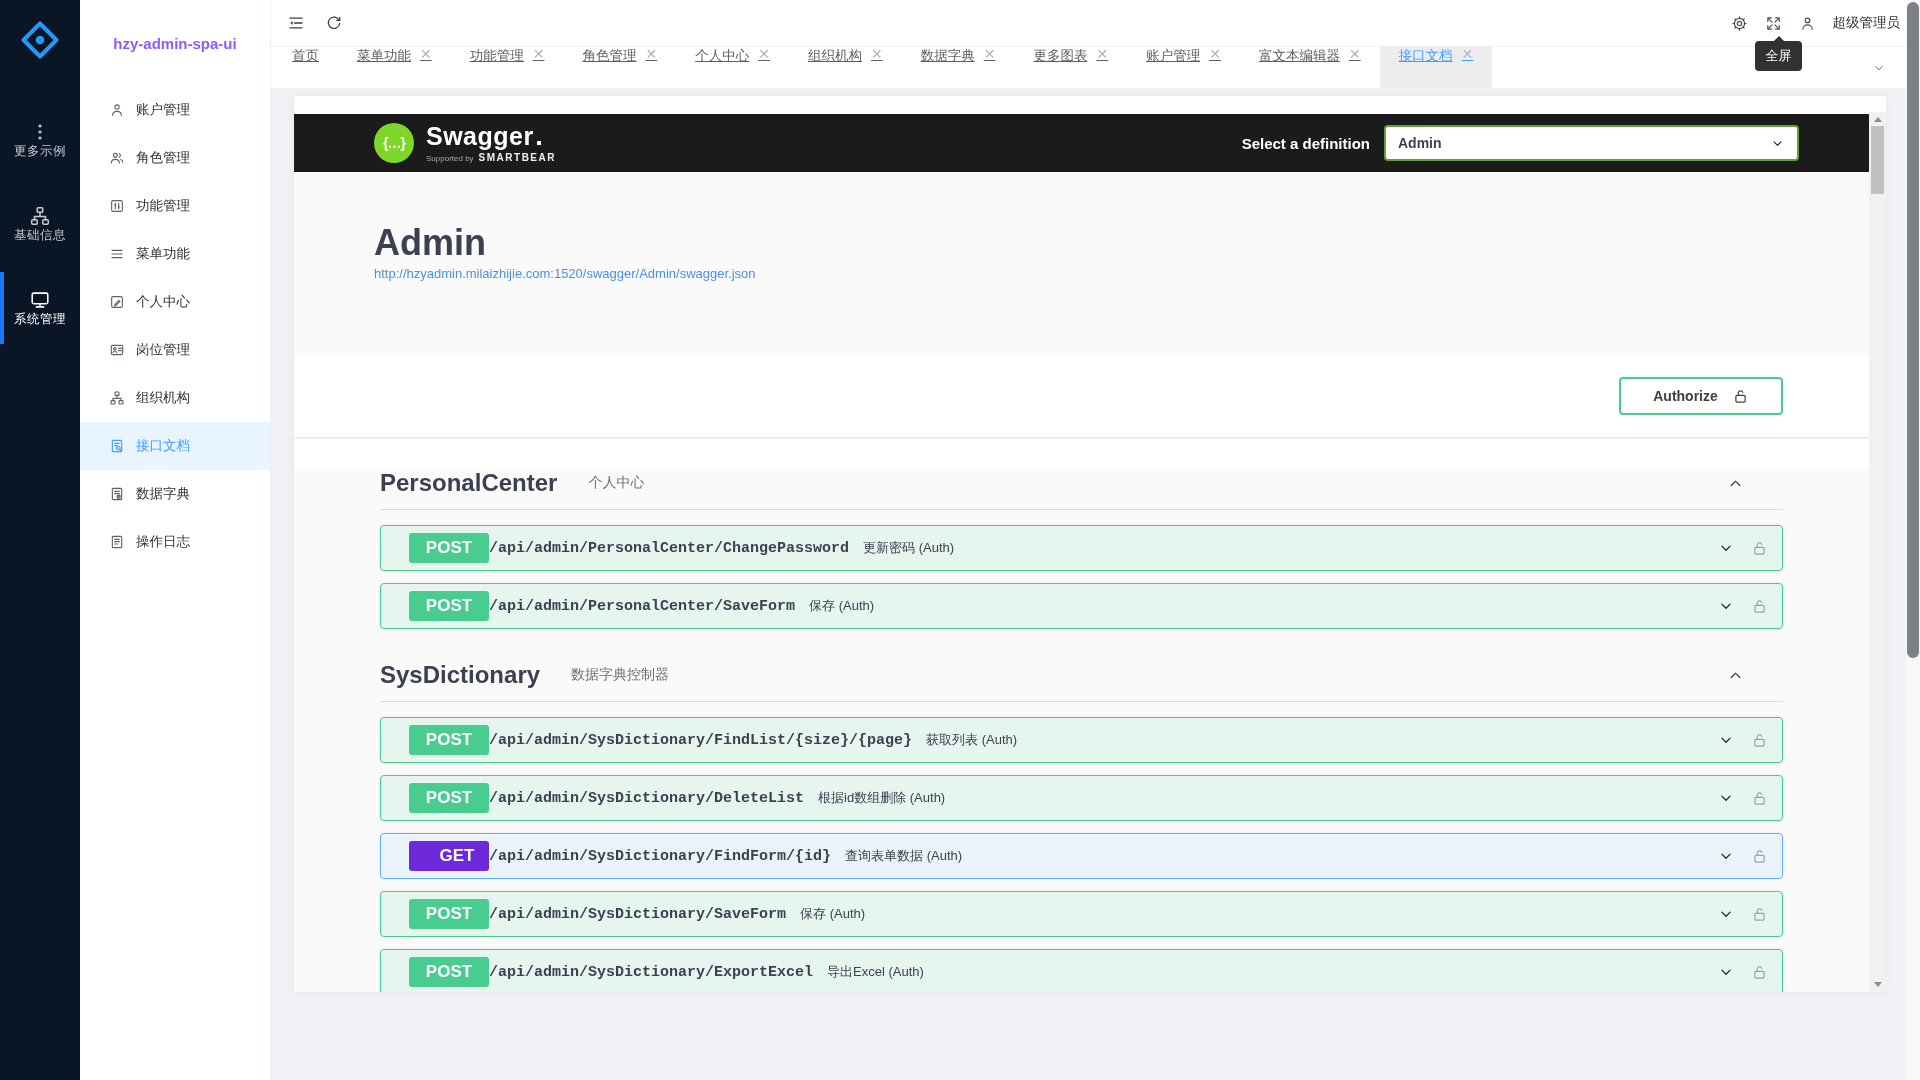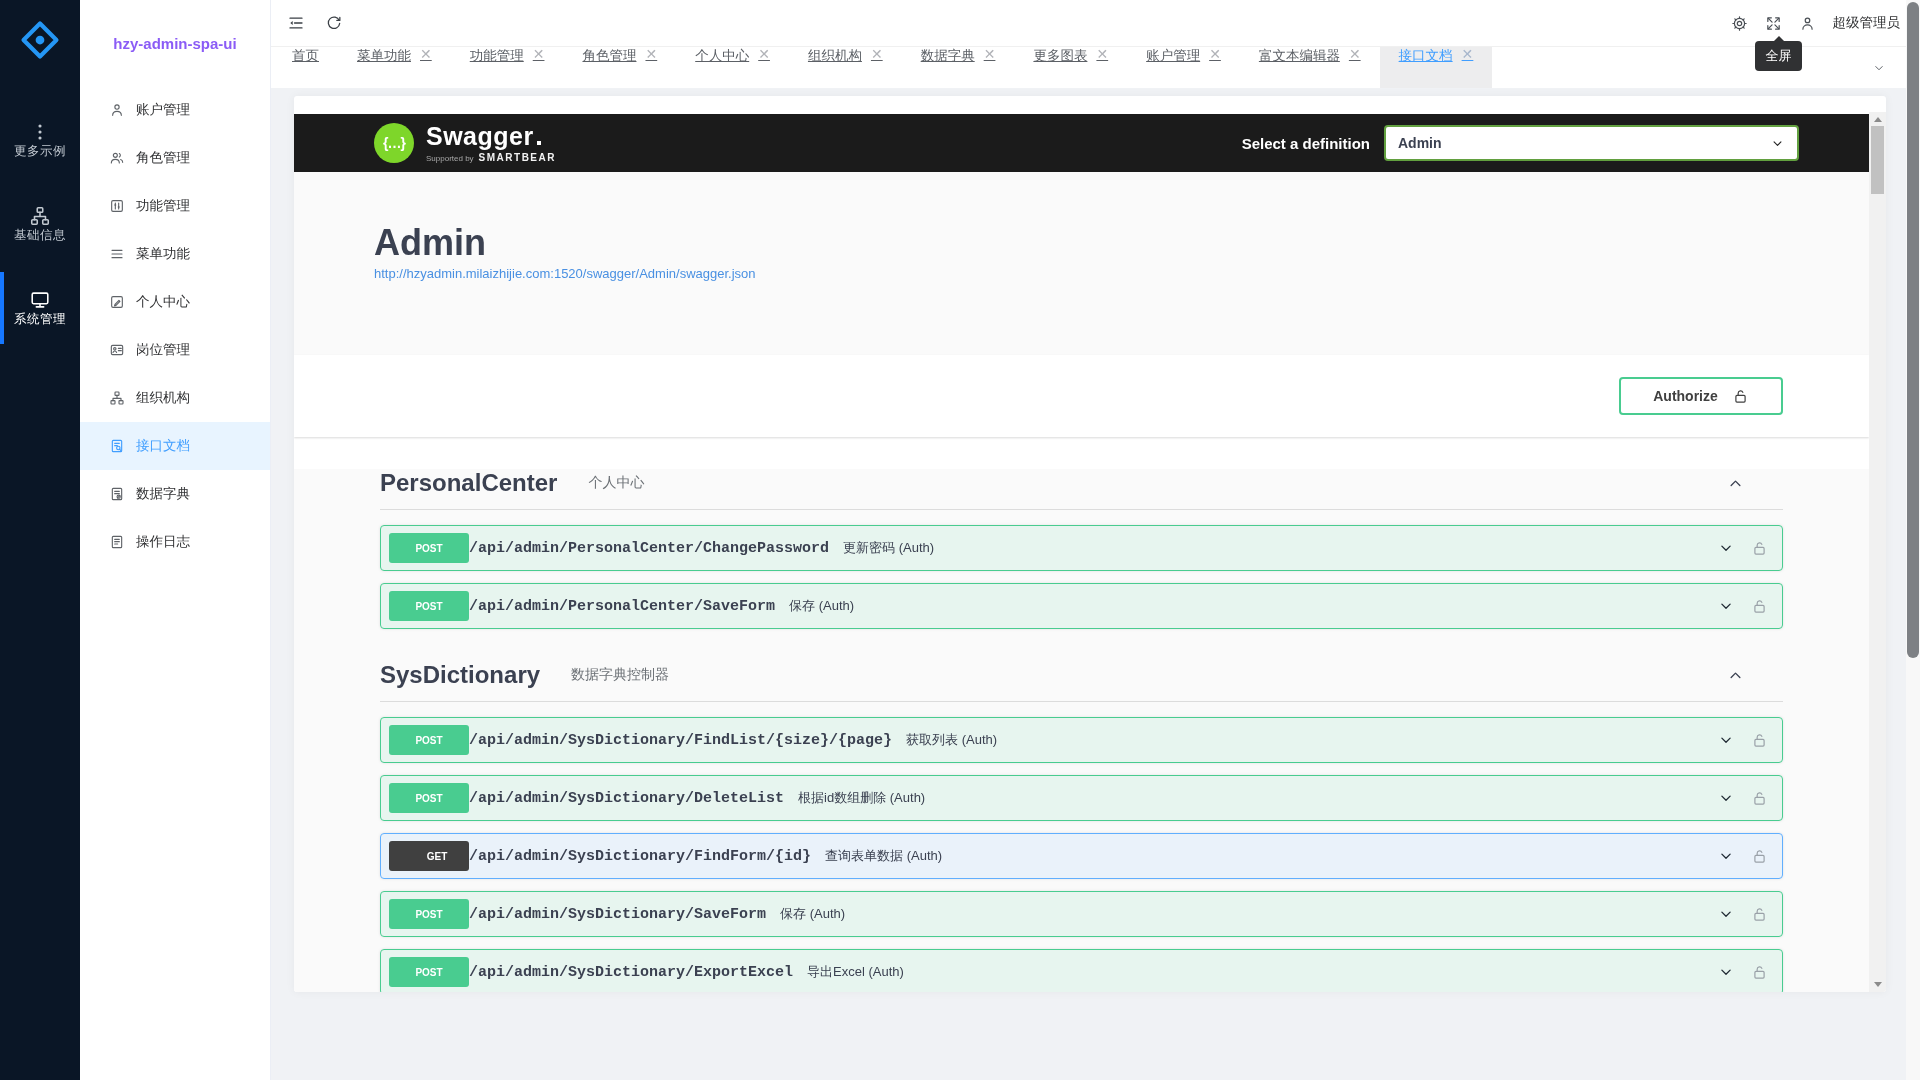--- a/index.html
+++ b/index.html
@@ -85,7 +85,7 @@
   .op-row { height:46px; border-radius:4px; border:1px solid; display:flex; align-items:center; padding:0 14px 0 8px; box-shadow:0 0 3px rgba(0,0,0,.1); cursor:pointer; }
   .op-row.post { background:rgba(73,204,144,.1); border-color:#49cc90; }
   .op-row.get  { background:rgba(97,175,254,.1); border-color:#61affe; }
-  .op-badge { min-width:80px; height:30px; border-radius:3px; display:flex; align-items:center; justify-content:center; color:#fff; font-weight:bold; font-size:10px; }
+  .op-badge { min-width:80px; height:30px; border-radius:3px; display:flex; align-items:center; justify-content:center; color:#fff; font-weight:bold; font-size:17px;margin-left:20px; }
   .op-row.post .op-badge { background:#49cc90; }
   .op-row.get  .op-badge { background:#404040;padding-left:16px; }
   .op-path { font-family:"Liberation Mono","DejaVu Sans Mono",monospace; font-weight:bold; font-size:15px; color:#3b4151; }

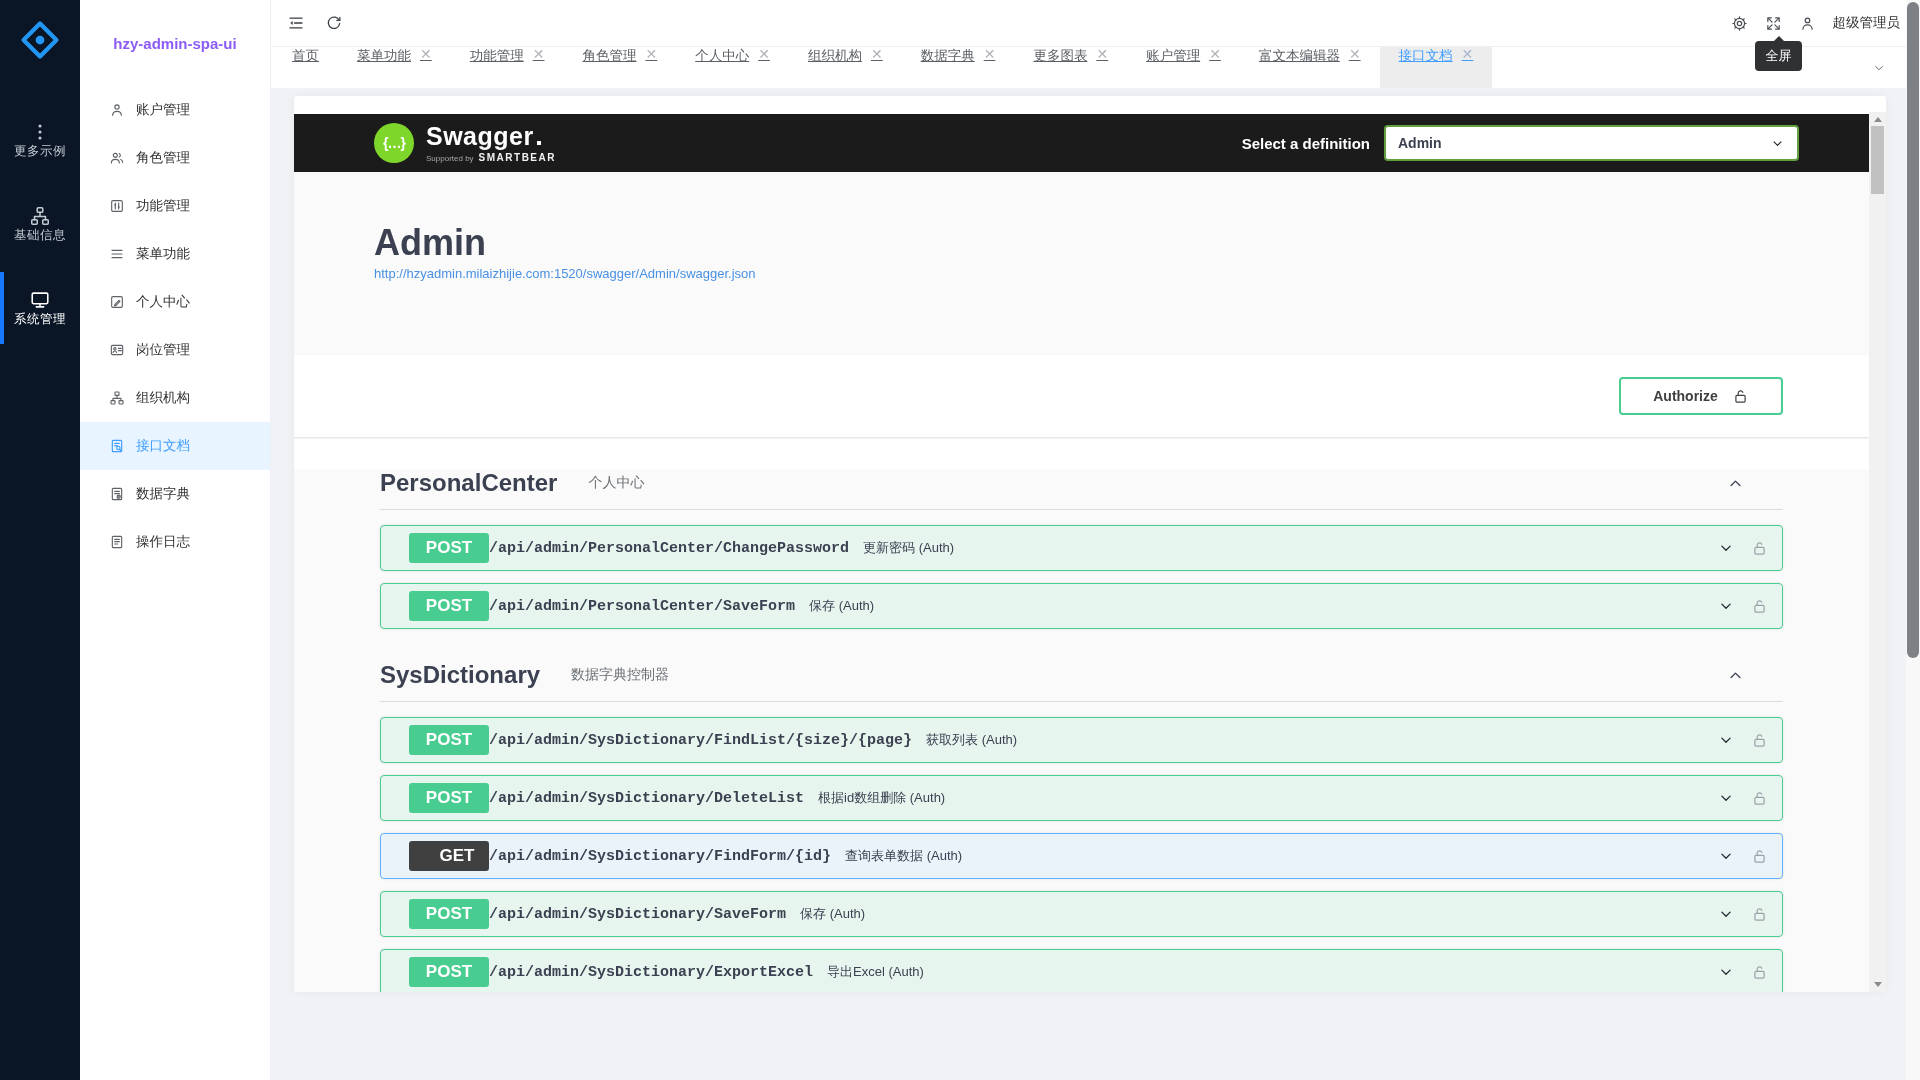--- a/index.html
+++ b/index.html
@@ -87,7 +87,7 @@
   .op-row.get  { background:rgba(97,175,254,.1); border-color:#61affe; }
   .op-badge { min-width:80px; height:30px; border-radius:3px; display:flex; align-items:center; justify-content:center; color:#fff; font-weight:bold; font-size:17px;margin-left:20px; }
   .op-row.post .op-badge { background:#49cc90; }
-  .op-row.get  .op-badge { background:#404040;padding-left:16px; }
+  .op-row.get  .op-badge { background:#6d28d9;padding-left:16px; }
   .op-path { font-family:"Liberation Mono","DejaVu Sans Mono",monospace; font-weight:bold; font-size:15px; color:#3b4151; }
   .op-sum { margin-left:14px; font-size:13px; color:#3b4151; }
   .op-right { margin-left:auto; display:flex; align-items:center; gap:16px; }

